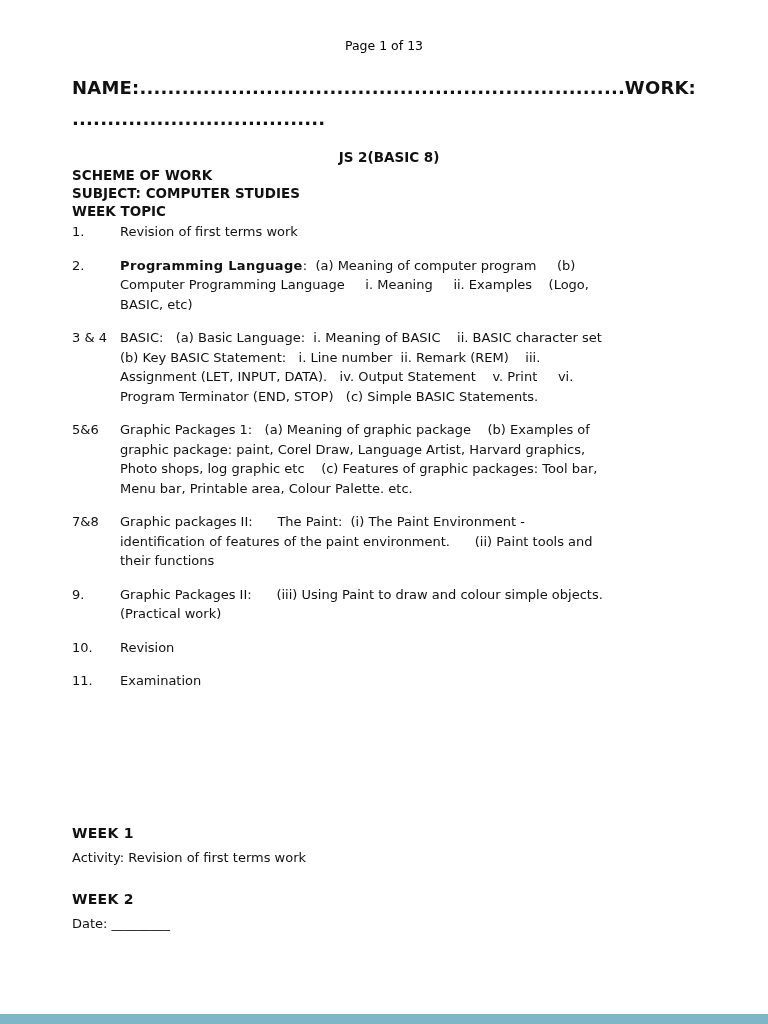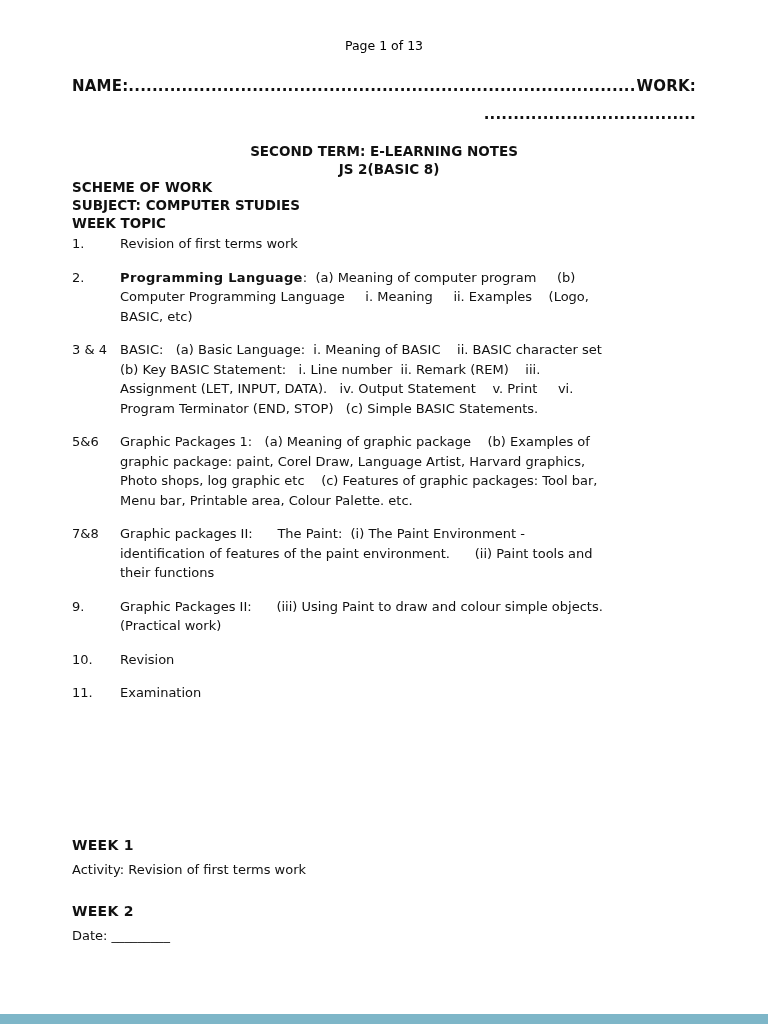--- a/index.html
+++ b/index.html
@@ -21,10 +21,9 @@
 
   .name-block {
     font-weight: 700;
-    font-size: 15px;
+    font-size: 18px;
     letter-spacing: 0.2px;
     margin-bottom: 20px;
-    text-align: right;
   }
   .name-row { display: flex; align-items: baseline; white-space: nowrap; }
   .name-leader { flex: 1; overflow: hidden; }

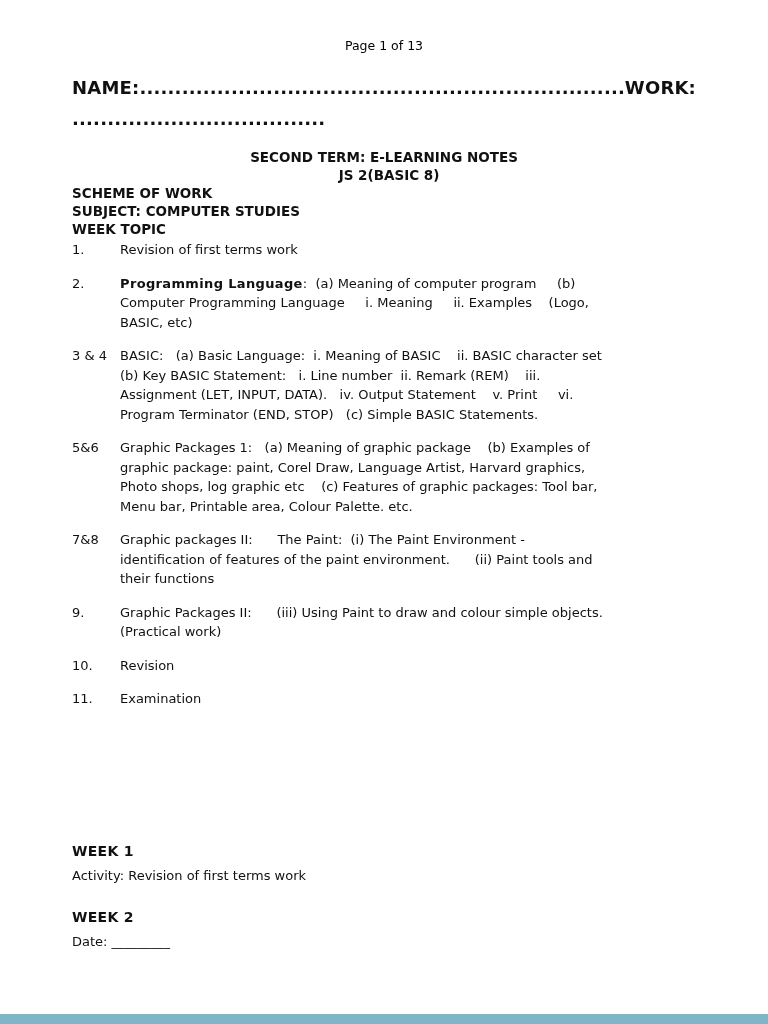--- a/index.html
+++ b/index.html
@@ -71,7 +71,6 @@
   </div>
 
   <div class="title-block">
-    <div class="t1">SECOND TERM: E-LEARNING NOTES</div>
     <div class="t2">JS 2(BASIC 8)</div>
   </div>
 

